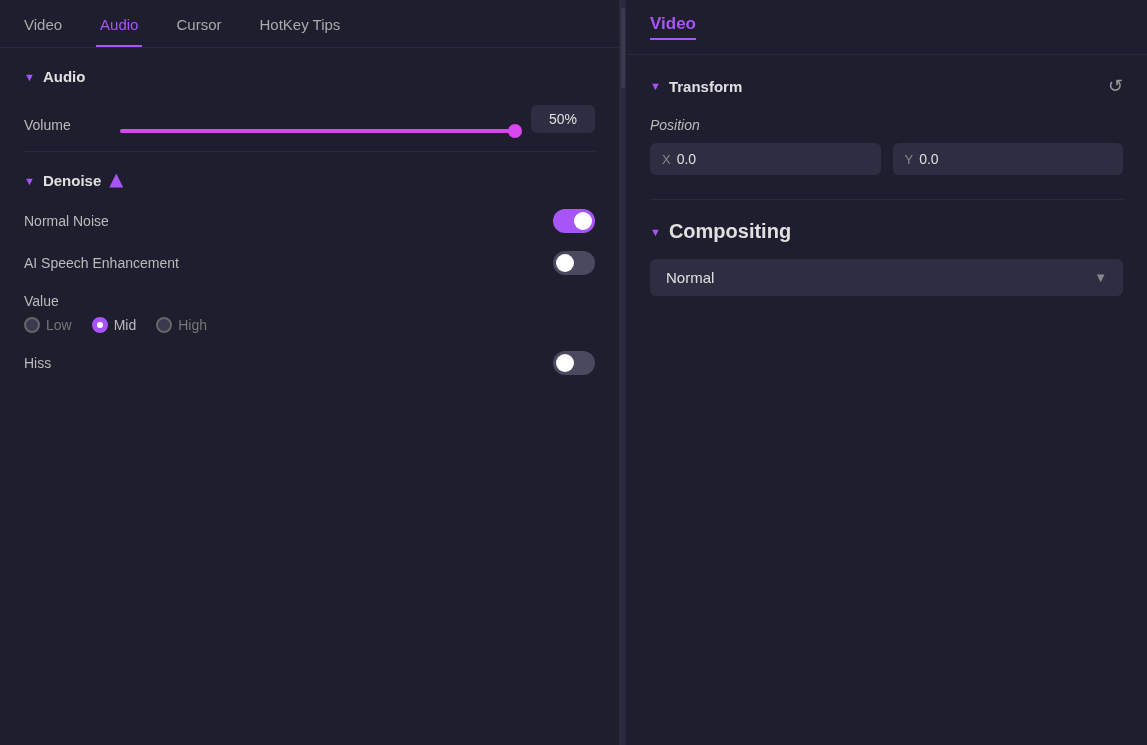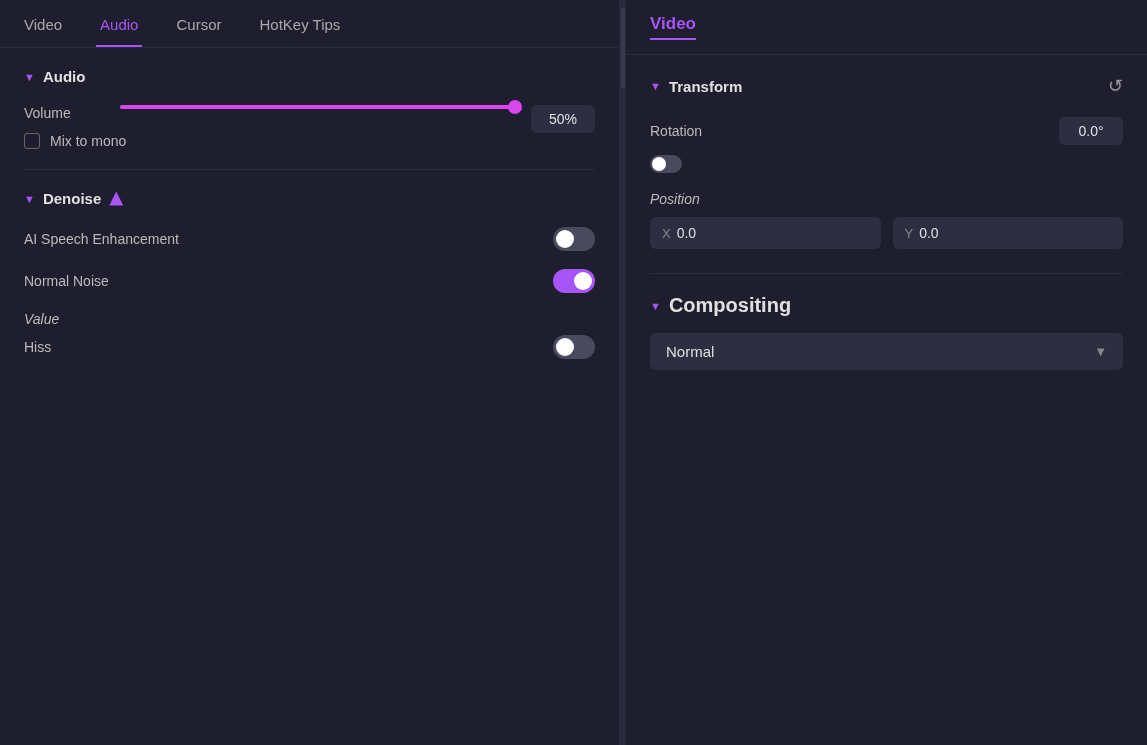--- a/index.html
+++ b/index.html
@@ -76,7 +76,8 @@
     
     .control-row {
       display: flex;
-      align-items: flex-start;
+      align-items: flex-end;
+      margin-bottom: 18px;
     }
     .control-label {
       font-size: 14px;

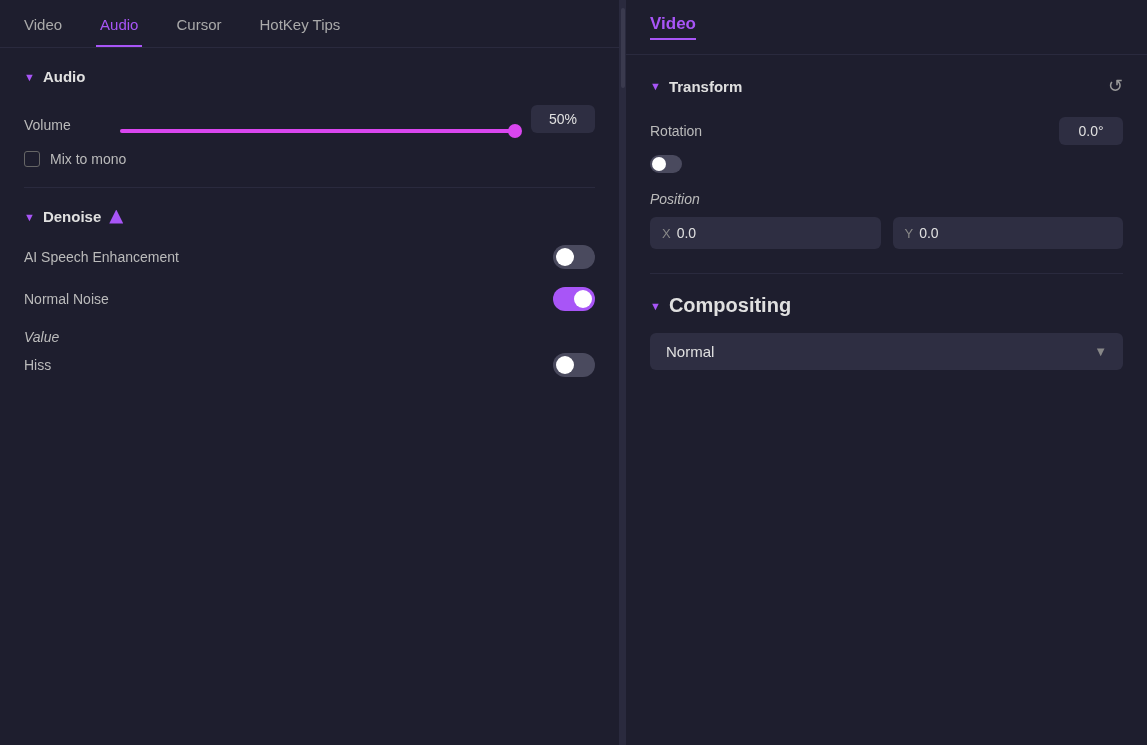--- a/index.html
+++ b/index.html
@@ -491,17 +491,6 @@
     </div>
 
 
-    <div class="rotation-section">
-      <div class="rotation-header-row">
-        <span class="rotation-label">Rotation</span>
-        <div class="value-box">0.0°</div>
-      </div>
-      <div style="margin-top:6px;">
-        <div class="rotation-toggle-icon">
-          <div class="toggle-knob"></div>
-        </div>
-      </div>
-    </div>
 
     <div class="position-section">
       <div class="position-label">Position</div>

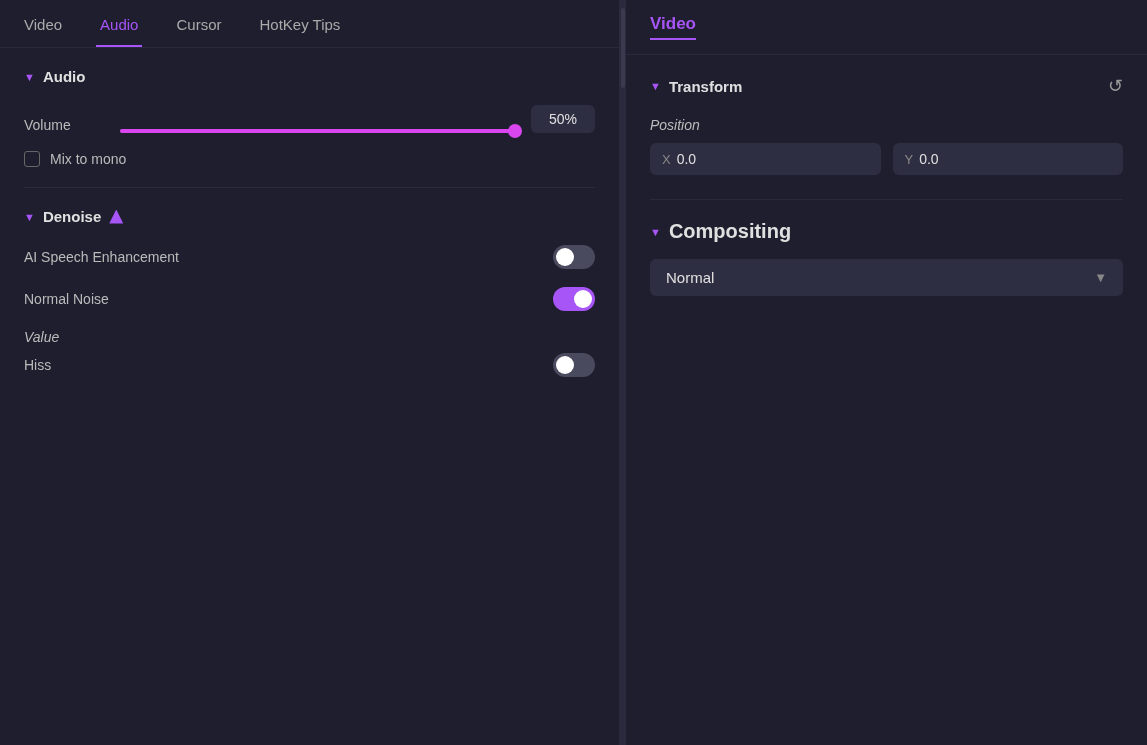--- a/index.html
+++ b/index.html
@@ -431,10 +431,6 @@
       <div class="value-box">50%</div>
     </div>
 
-    <div class="checkbox-row">
-      <div class="checkbox"></div>
-      <span class="checkbox-label">Mix to mono</span>
-    </div>
 
     <hr class="divider">
 

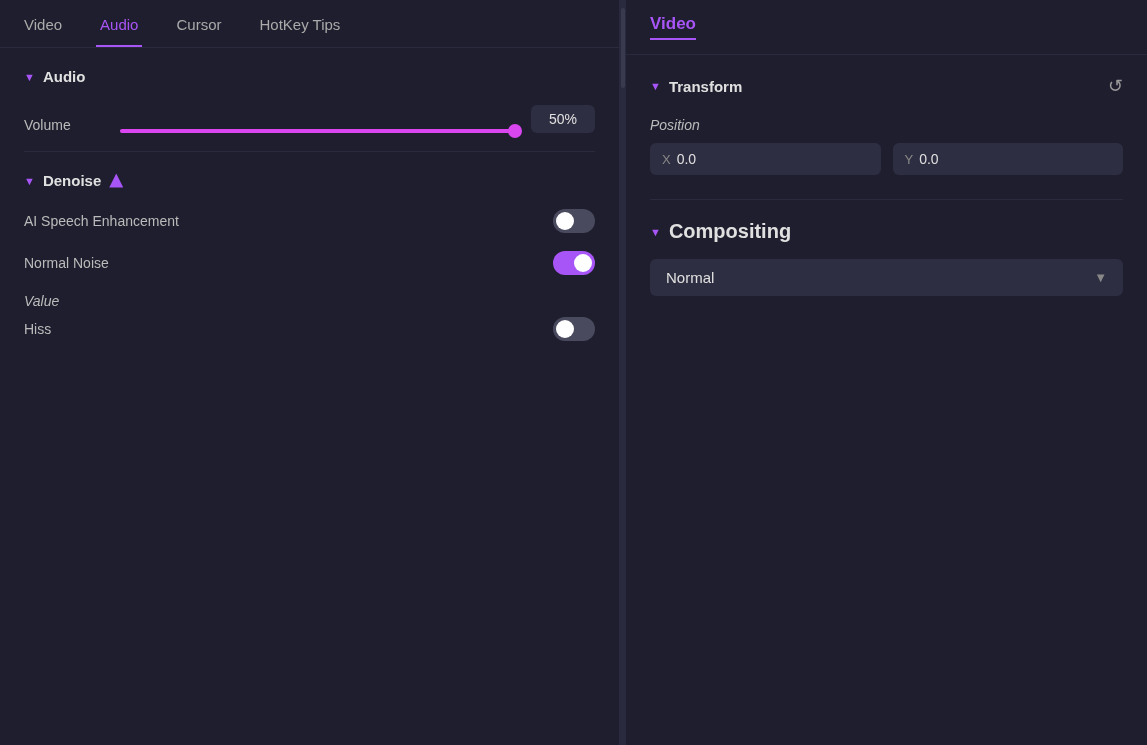--- a/index.html
+++ b/index.html
@@ -441,15 +441,15 @@
     </div>
 
     <div class="toggle-row">
+      <span class="toggle-label">Normal Noise</span>
+      <div class="toggle on">
+        <div class="toggle-knob"></div>
+      </div>
+    </div>
+
+    <div class="toggle-row">
       <span class="toggle-label">AI Speech Enhancement</span>
       <div class="toggle off">
-        <div class="toggle-knob"></div>
-      </div>
-    </div>
-
-    <div class="toggle-row">
-      <span class="toggle-label">Normal Noise</span>
-      <div class="toggle on">
         <div class="toggle-knob"></div>
       </div>
     </div>

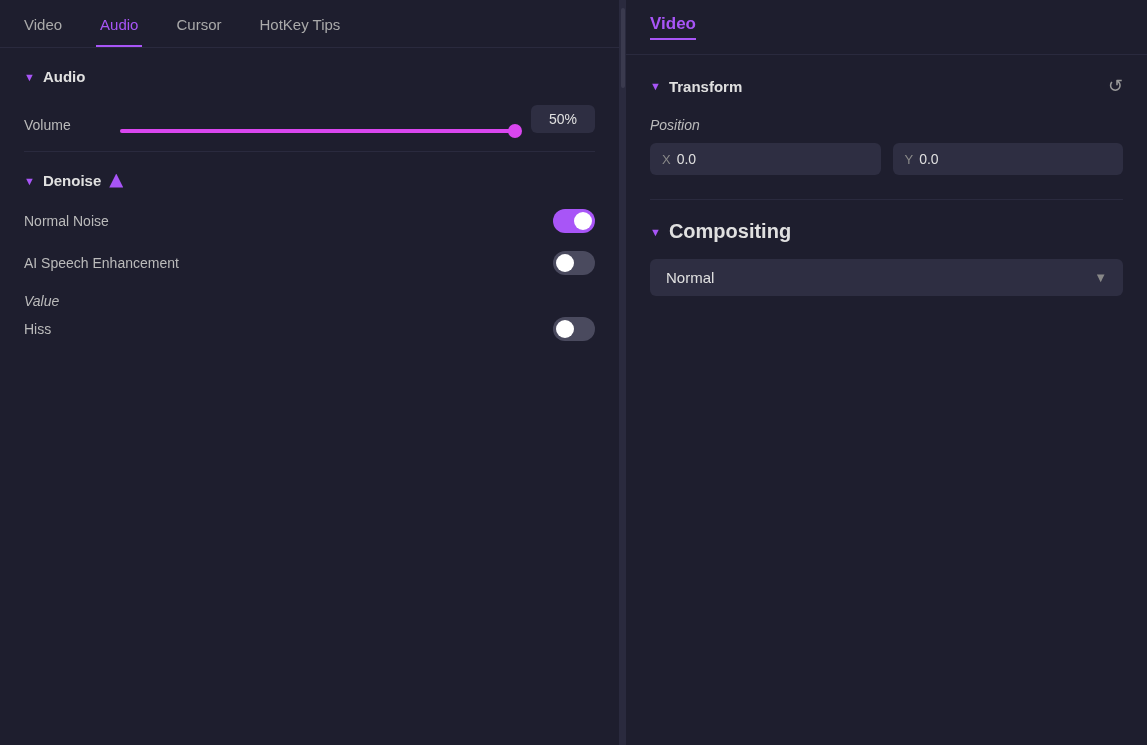--- a/index.html
+++ b/index.html
@@ -455,7 +455,7 @@
     </div>
 
     <div>
-      <span class="toggle-label" style="display:block; margin-bottom:8px;font-style:italic;">Value</span>
+      <span class="toggle-label" style="display:block; margin-bottom:8px;">Value</span>
     </div>
 
     <div class="toggle-row">

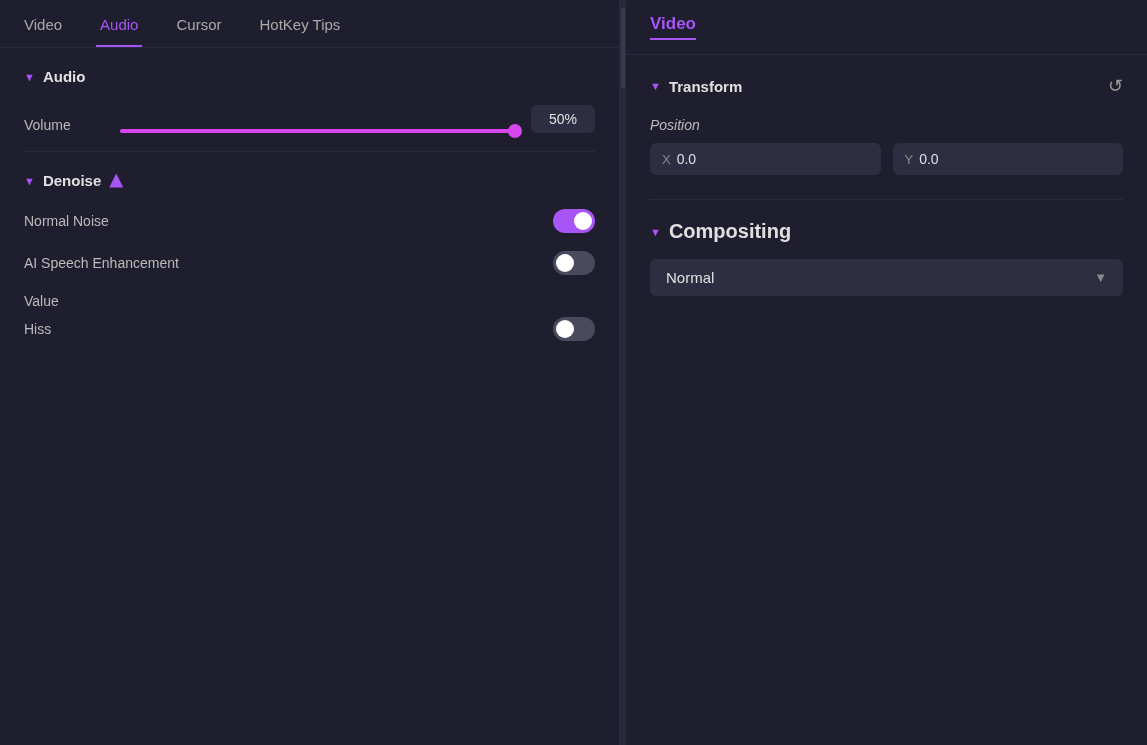--- a/index.html
+++ b/index.html
@@ -456,6 +456,20 @@
 
     <div>
       <span class="toggle-label" style="display:block; margin-bottom:8px;">Value</span>
+      <div class="radio-group">
+        <div class="radio-option">
+          <div class="radio-circle"></div>
+          <span class="radio-text">Low</span>
+        </div>
+        <div class="radio-option">
+          <div class="radio-circle selected"></div>
+          <span class="radio-text selected">Mid</span>
+        </div>
+        <div class="radio-option">
+          <div class="radio-circle"></div>
+          <span class="radio-text">High</span>
+        </div>
+      </div>
     </div>
 
     <div class="toggle-row">

